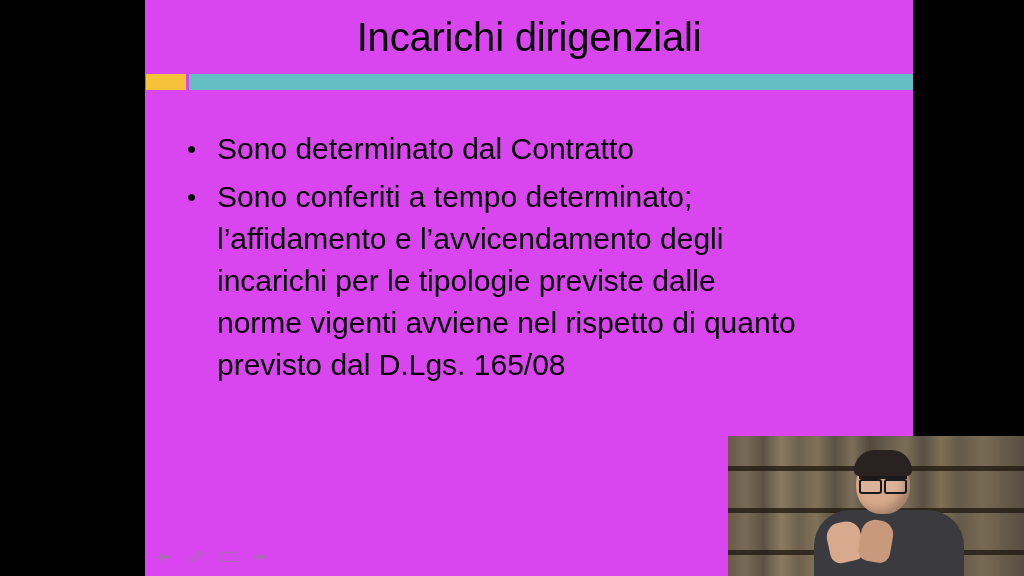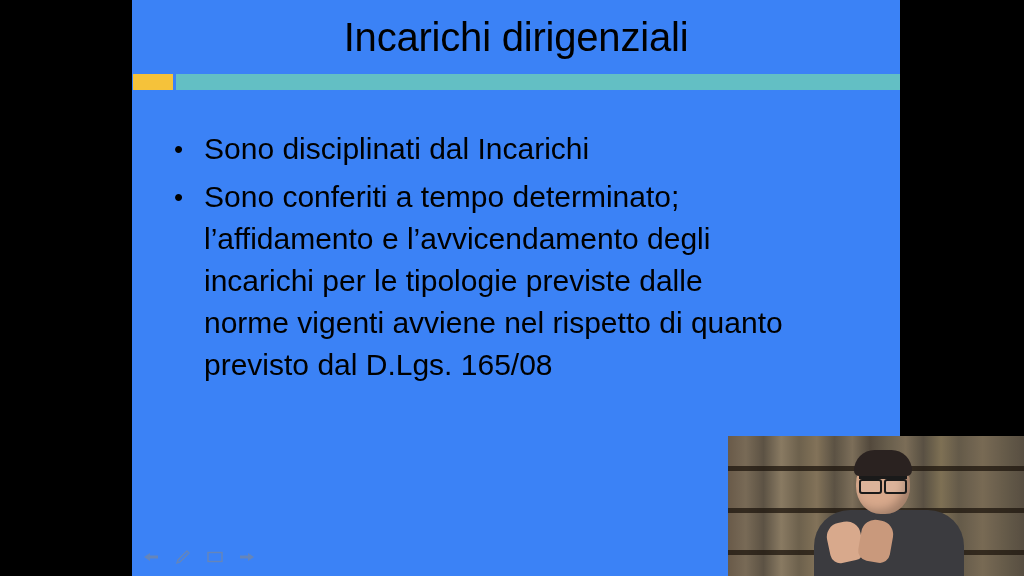--- a/index.html
+++ b/index.html
@@ -22,11 +22,11 @@
   
   #slide {
     position: absolute;
-    left: 132px;
+    left: 145px;
     top: 0px;
     width: 768px;
     height: 576px;
-    background: #3b82f6;
+    background: #d946ef;
     overflow: hidden;
   }
   #slide-title {

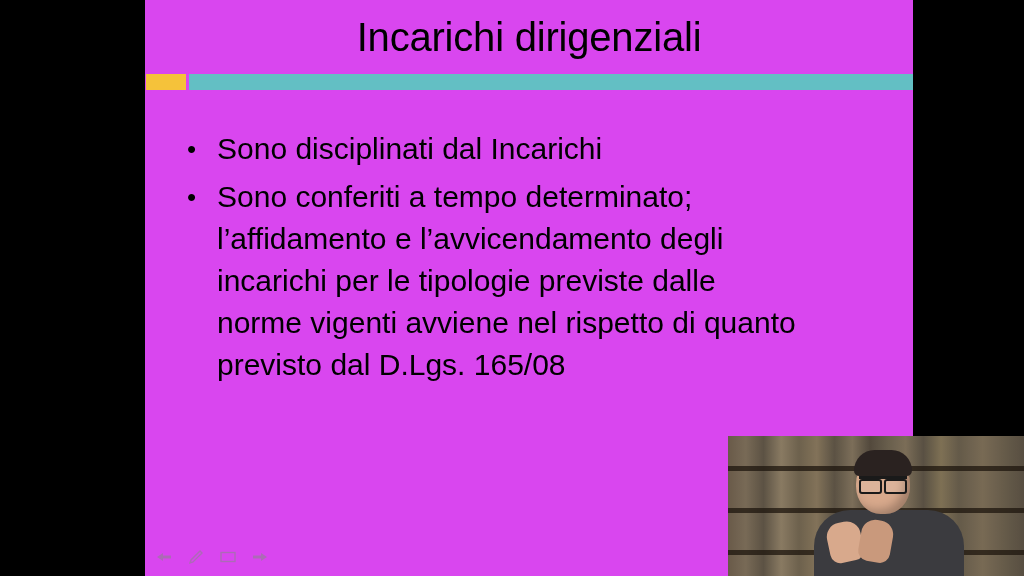--- a/index.html
+++ b/index.html
@@ -229,7 +229,7 @@
 
       <div class="bullet">
         <span class="bullet-dot">•</span>
-        <span class="bullet-text">Sono disciplinati dal Incarichi</span>
+        <span class="bullet-text">Sono determinato dal Contratto</span>
       </div>
 
       <div class="bullet">

